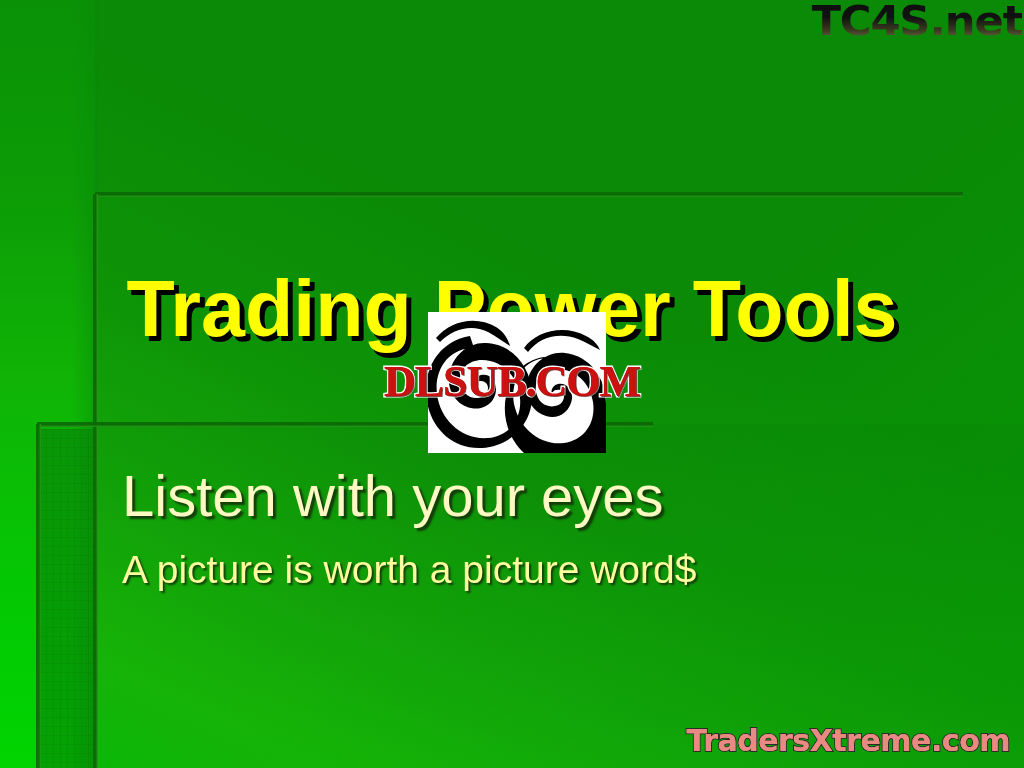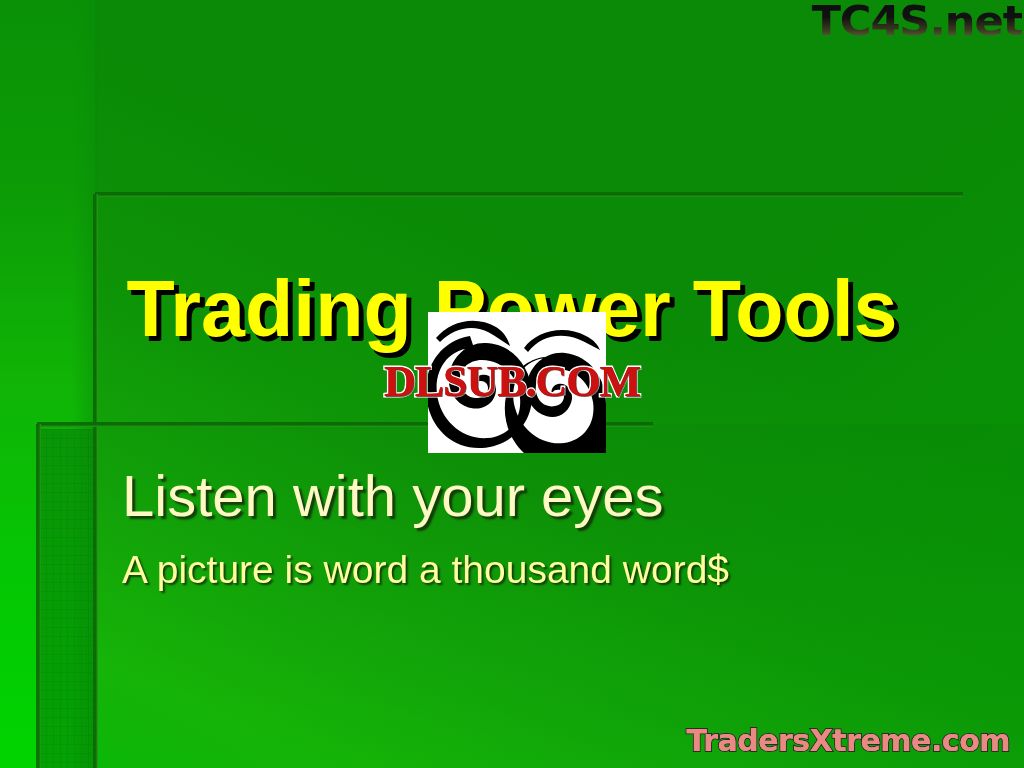--- a/index.html
+++ b/index.html
@@ -253,7 +253,7 @@
   <div class="wm-dlsub-top">DLSUB.COM</div>
 
   <div class="subtitle">Listen with your eyes</div>
-  <div class="tagline">A picture is word a thousand word$</div>
+  <div class="tagline">A picture is worth a picture word$</div>
 
   <div class="wm-tc4s">TC4S.net</div>
 

